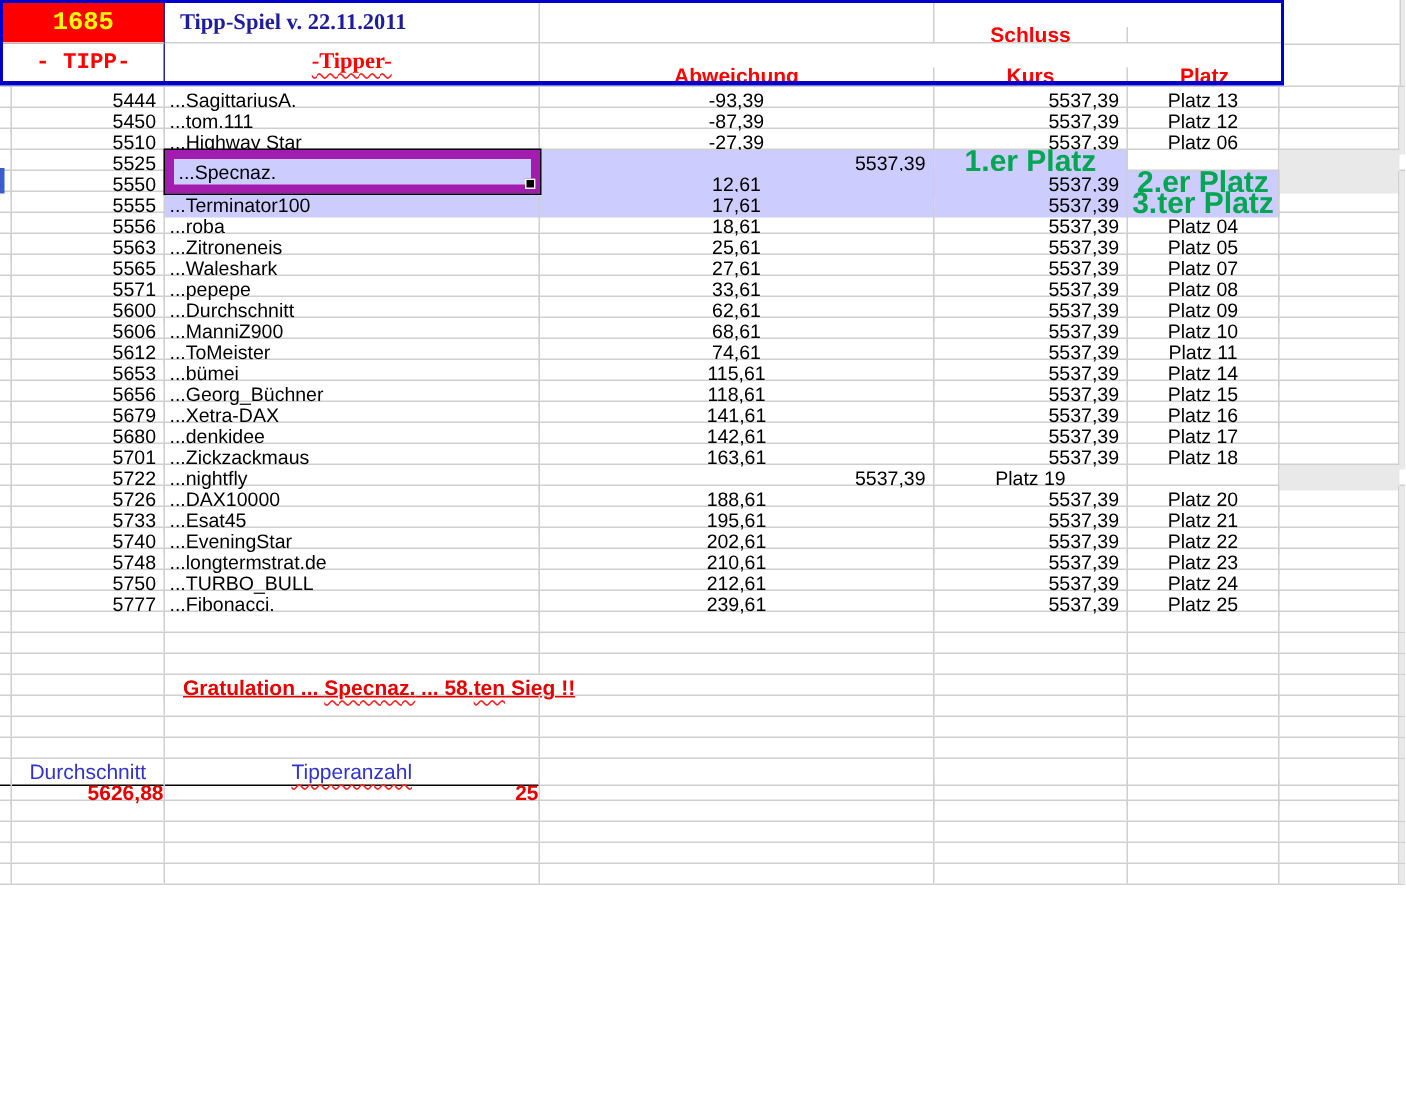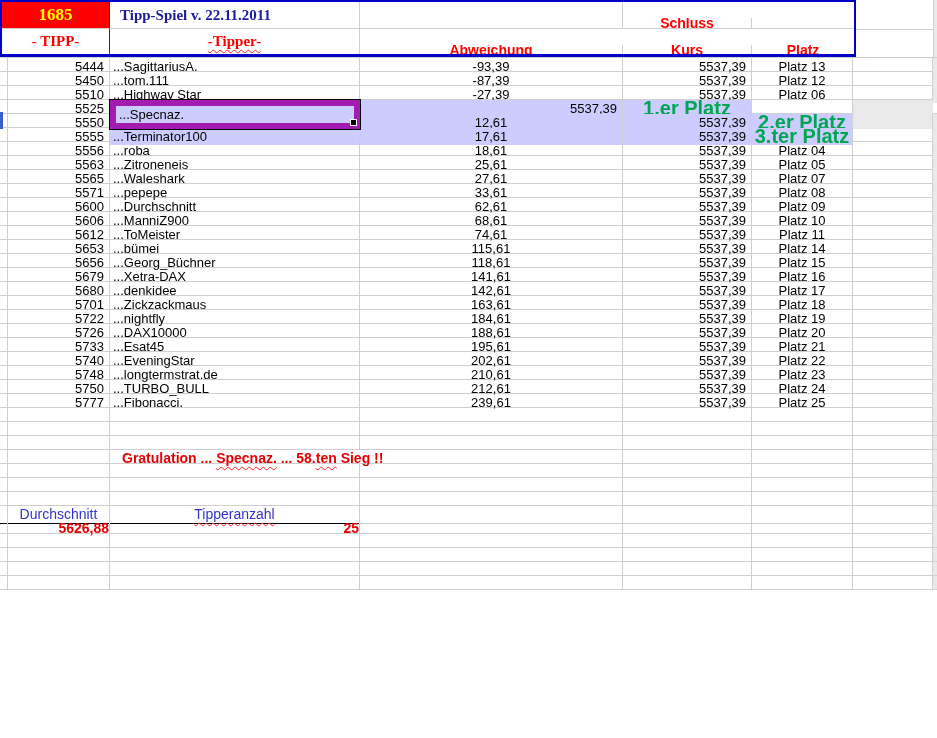--- a/index.html
+++ b/index.html
@@ -27,7 +27,7 @@
   .h-cell{box-sizing:border-box;border-right:1px solid var(--grid);overflow:hidden;
     display:flex;align-items:center;justify-content:center;white-space:nowrap;}
   .h-cell.r1{border-bottom:1px solid var(--grid);}
-  .h-cell.dark-sep{border-right:1px solid #26268c;}
+  .h-cell.dark-sep{border-right:1px solid #26268c;font-family:Liberation Mono, monospace;}
   .h-cell.last{border-right:none;}
   .game-number{background:#ff0000;color:#ffff00;font:bold 17px "Liberation Serif",serif;}
   .sheet-title{justify-content:flex-start;padding-left:10px;color:var(--navy);

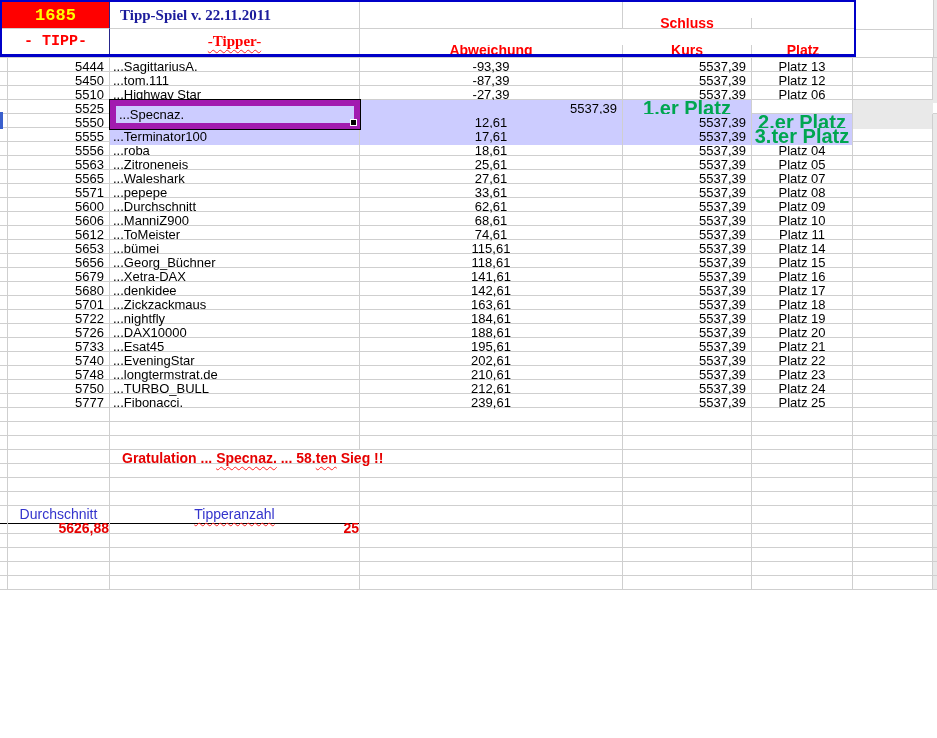--- a/index.html
+++ b/index.html
@@ -273,7 +273,6 @@
     <div class="cell"></div>
     <div class="cell num">5722</div>
     <div class="cell name">...nightfly</div>
-    <div class="cell center">184,61</div>
     <div class="cell num">5537,39</div>
     <div class="cell center">Platz 19</div>
     <div class="cell"></div>

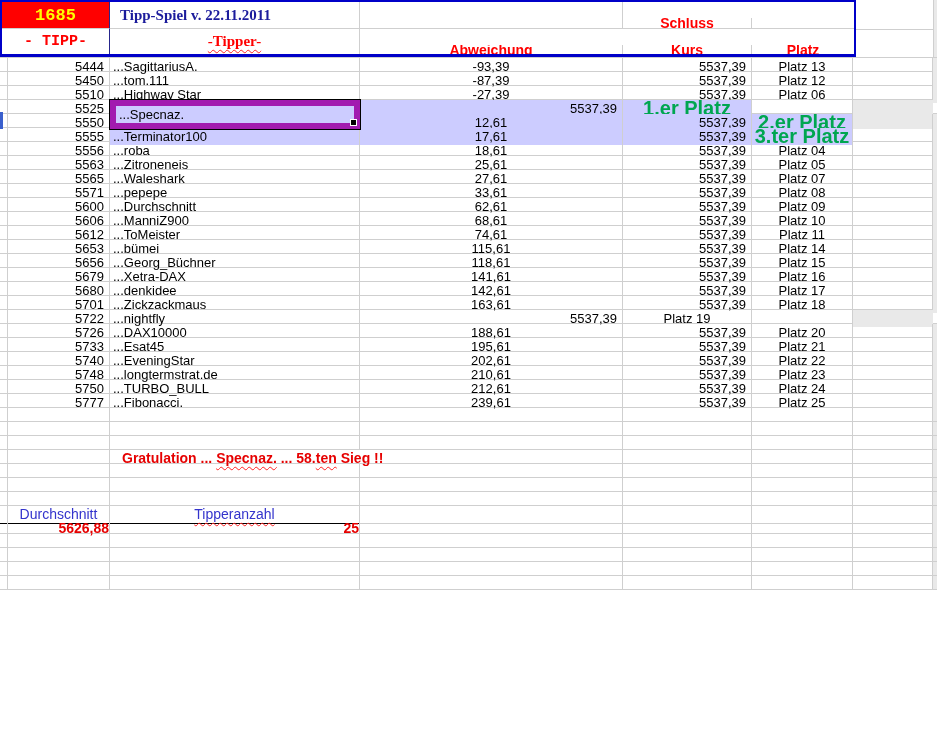--- a/index.html
+++ b/index.html
@@ -56,7 +56,7 @@
   .selected-cell::after{content:"";position:absolute;right:-3px;bottom:-3px;width:5px;height:5px;
     background:#000;border:1px solid #fff;}
   .congrats-cell{grid-column:span 2;padding-left:12px;font-weight:bold;font-size:14px;
-    line-height:17px;color:var(--value-red);}
+    line-height:17px;color:var(--value-red);text-decoration:underline;}
   .row.labels{border-bottom:none;}
   .row.labels .cell{border-bottom:1px solid var(--grid);}
   .row.labels .cell.black-b{border-bottom-color:#000;}

